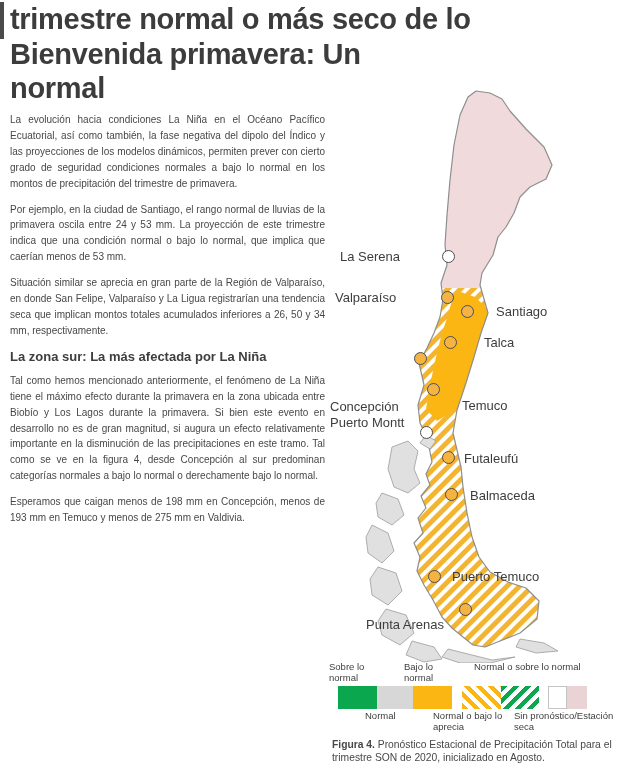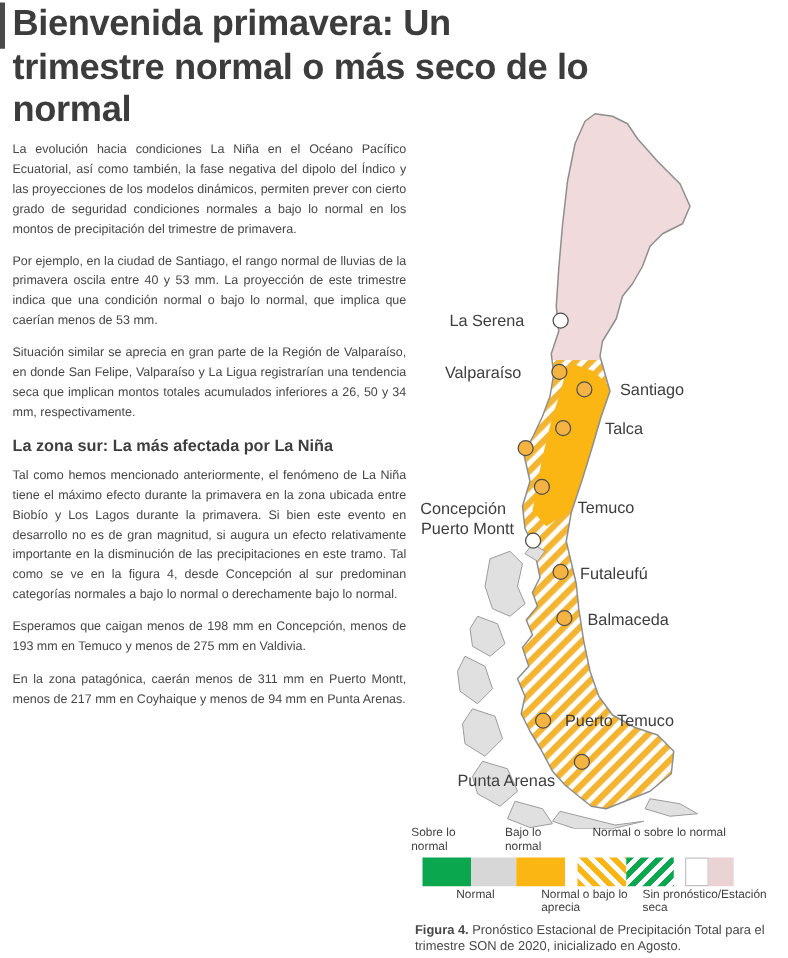--- a/index.html
+++ b/index.html
@@ -42,8 +42,8 @@
 <div class="edge-artifact"></div>
 
 <div id="headline">
+    <div>trimestre normal o más seco de lo</div>
     <div>Bienvenida primavera: Un</div>
-    <div>trimestre normal o más seco de lo</div>
     <div>normal</div>
   </div>
 

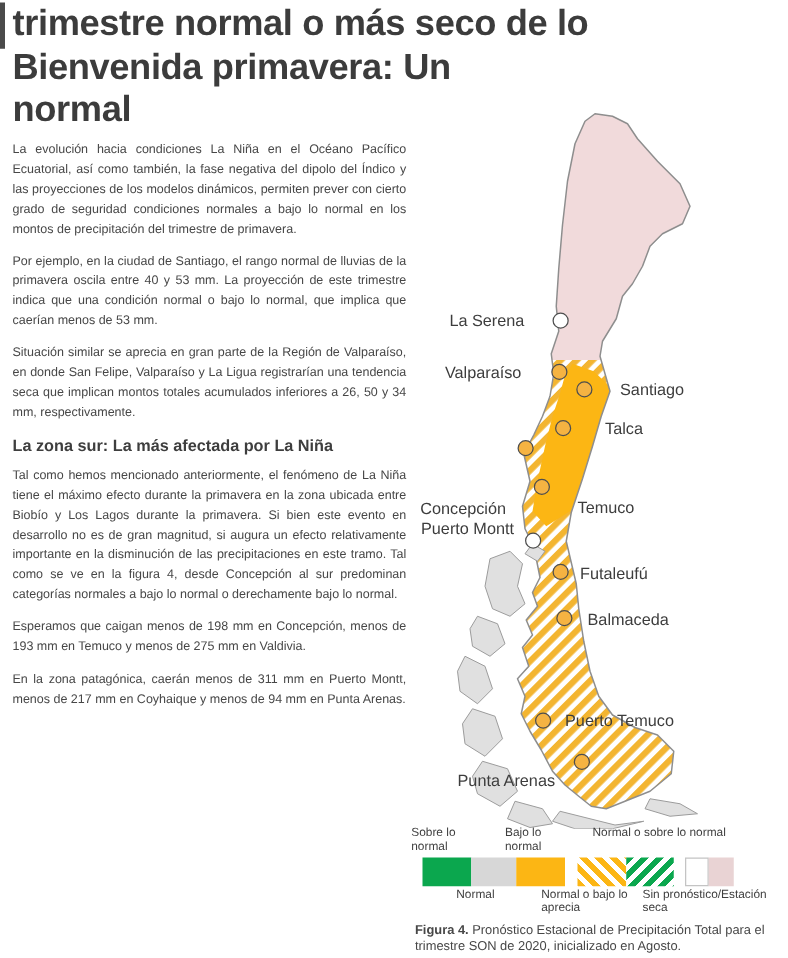--- a/index.html
+++ b/index.html
@@ -50,7 +50,7 @@
 <div id="body-col">
   <div id="intro-paragraphs">
       <p>La evolución hacia condiciones La Niña en el Océano Pacífico Ecuatorial, así como también, la fase negativa del dipolo del Índico y las proyecciones de los modelos dinámicos, permiten prever con cierto grado de seguridad condiciones normales a bajo lo normal en los montos de precipitación del trimestre de primavera.</p>
-      <p>Por ejemplo, en la ciudad de Santiago, el rango normal de lluvias de la primavera oscila entre 40 y 53 mm. La proyección de este trimestre indica que una condición normal o bajo lo normal, que implica que caerían menos de 53 mm.</p>
+      <p>Por ejemplo, en la ciudad de Santiago, el rango normal de lluvias de la primavera oscila entre 24 y 53 mm. La proyección de este trimestre indica que una condición normal o bajo lo normal, que implica que caerían menos de 53 mm.</p>
       <p>Situación similar se aprecia en gran parte de la Región de Valparaíso, en donde San Felipe, Valparaíso y La Ligua registrarían una tendencia seca que implican montos totales acumulados inferiores a 26, 50 y 34 mm, respectivamente.</p>
     </div>
   <div id="subheading">La zona sur: La más afectada por La Niña</div>

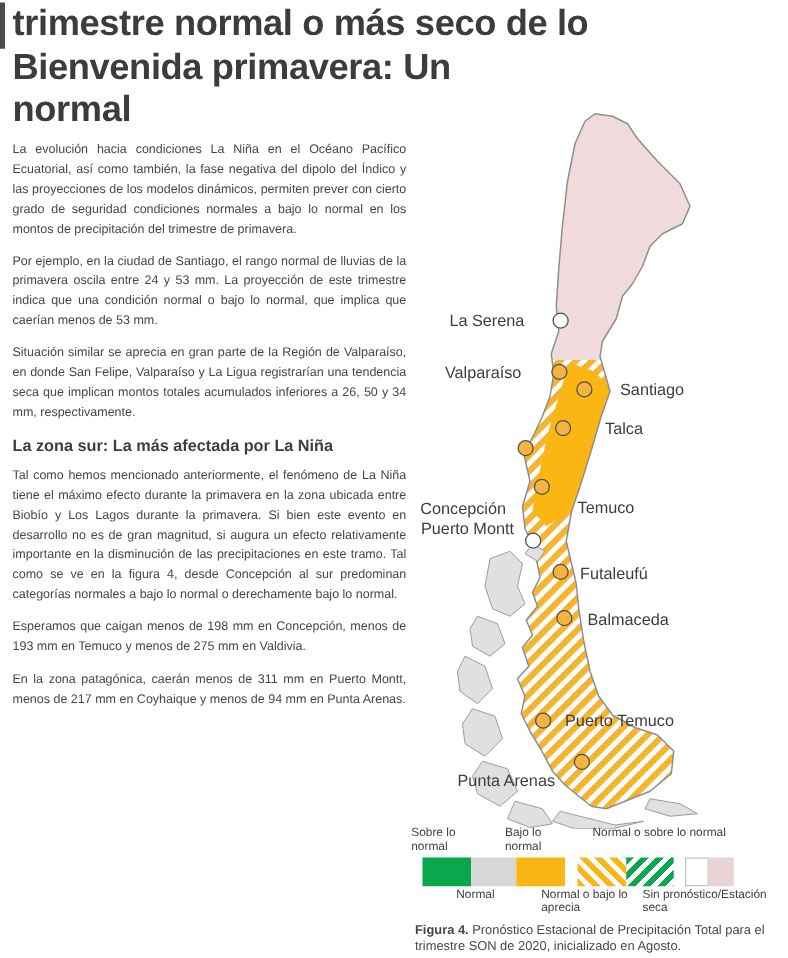--- a/index.html
+++ b/index.html
@@ -23,7 +23,7 @@
   .city-dot{position:absolute;width:11px;height:11px;border-radius:50%;
     border:1.8px solid #4e4e4e;box-sizing:content-box;}
   .city-label{position:absolute;font-size:13px;color:#3d3d3d;white-space:nowrap;}
-  .city-label.r{white-space:nowrap;text-align:center;}
+  .city-label.r{white-space:nowrap;text-align:left;}
   
   #legend{position:absolute;left:330px;top:660px;width:300px;height:72px;font-size:9.5px;color:#3e3e3e;}
   .lg-label{position:absolute;text-align:left;line-height:10.5px;transform:translateX(-50%);}

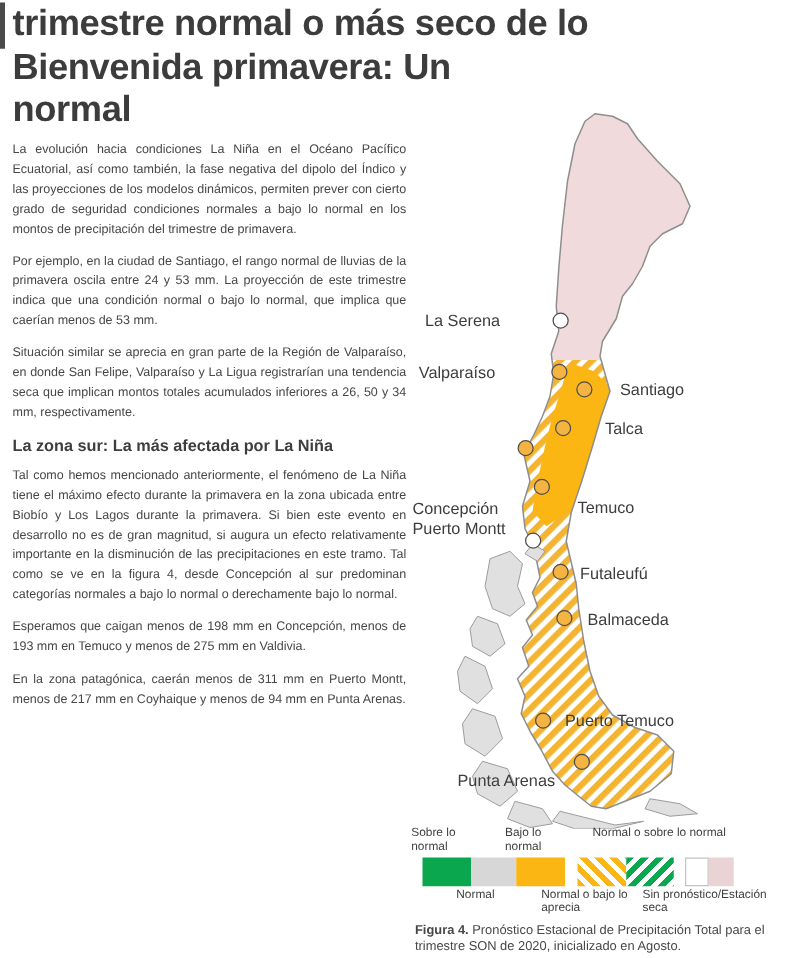--- a/index.html
+++ b/index.html
@@ -57,7 +57,6 @@
   <div id="south-paragraphs">
       <p>Tal como hemos mencionado anteriormente, el fenómeno de La Niña tiene el máximo efecto durante la primavera en la zona ubicada entre Biobío y Los Lagos durante la primavera. Si bien este evento en desarrollo no es de gran magnitud, si augura un efecto relativamente importante en la disminución de las precipitaciones en este tramo. Tal como se ve en la figura 4, desde Concepción al sur predominan categorías normales a bajo lo normal o derechamente bajo lo normal.</p>
       <p>Esperamos que caigan menos de 198 mm en Concepción, menos de 193 mm en Temuco y menos de 275 mm en Valdivia.</p>
-      <p>En la zona patagónica, caerán menos de 311 mm en Puerto Montt, menos de 217 mm en Coyhaique y menos de 94 mm en Punta Arenas.</p>
     </div>
 </div>
 

